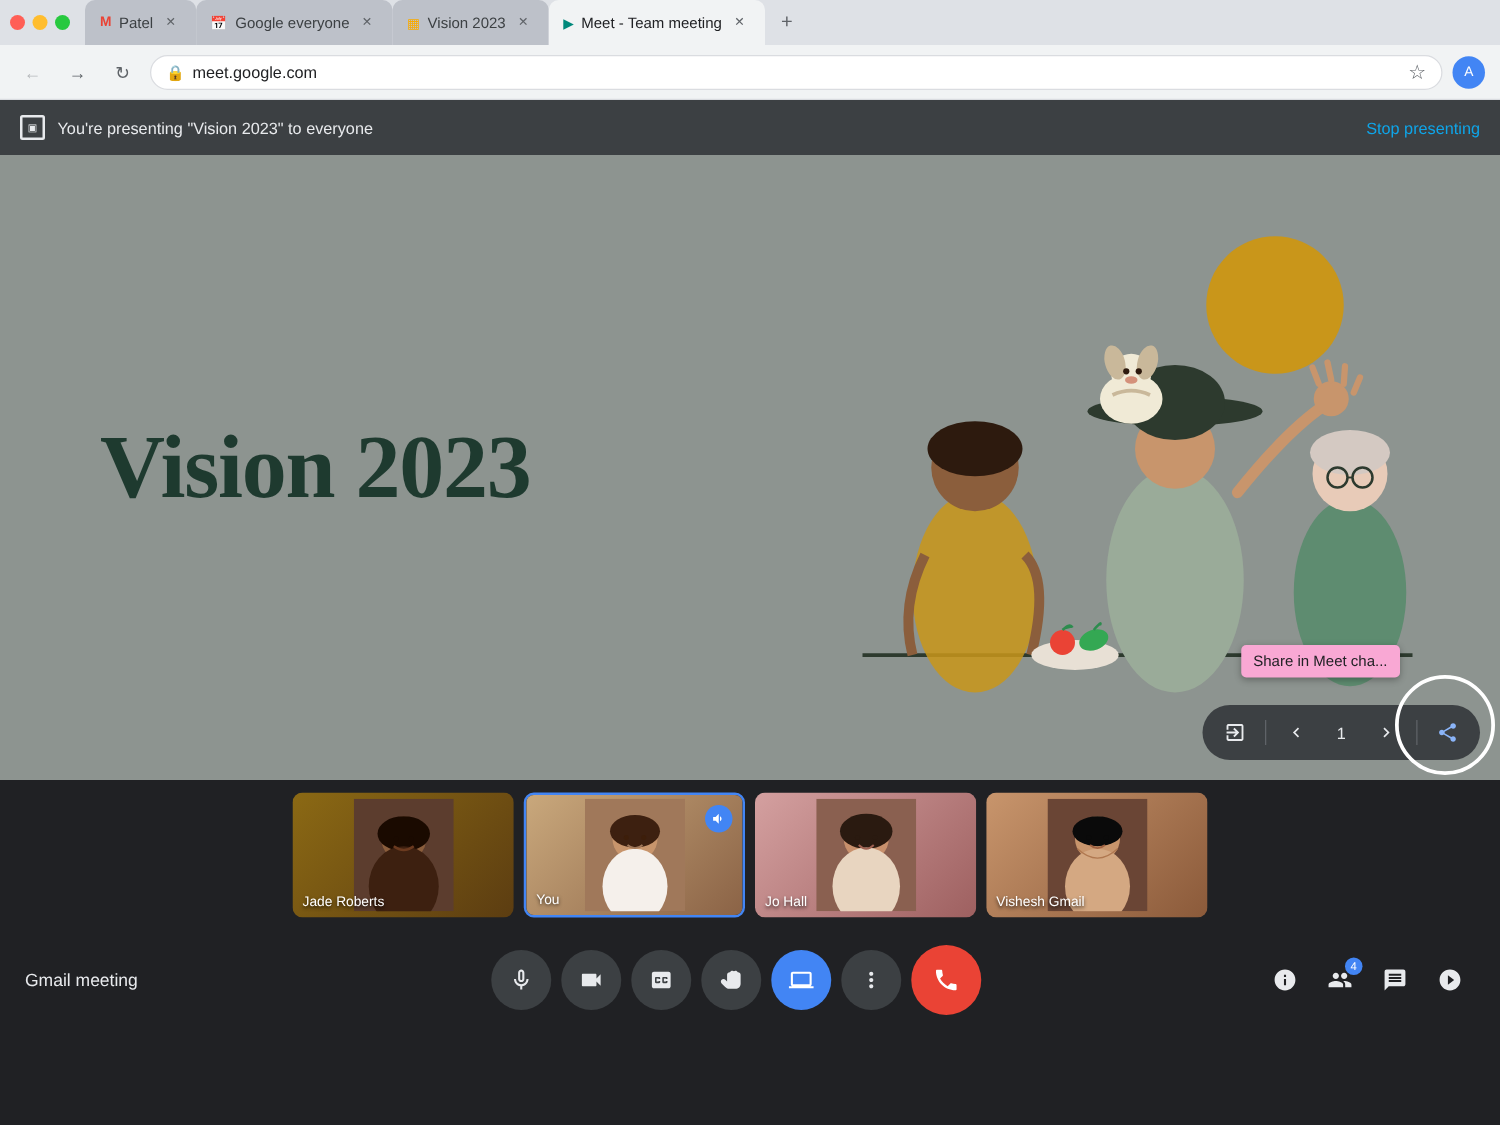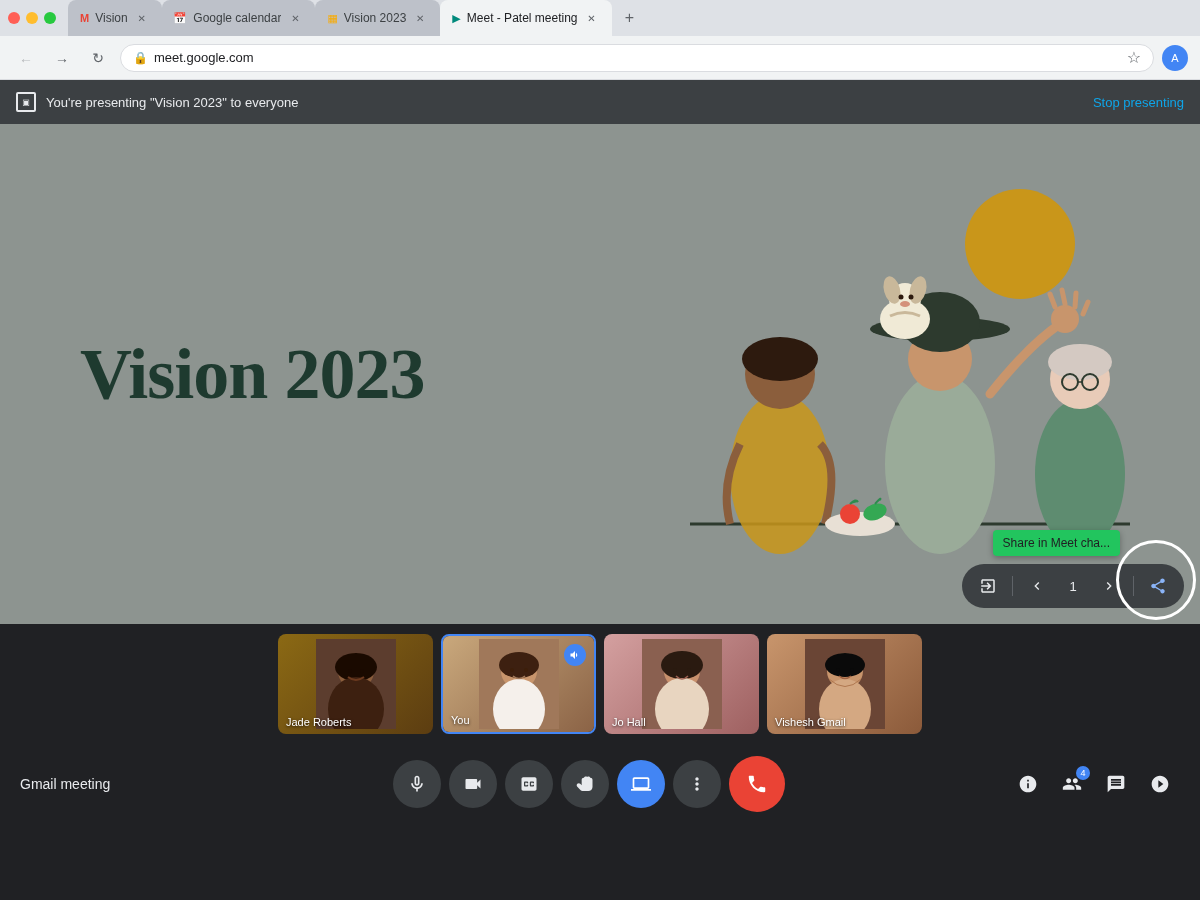--- a/index.html
+++ b/index.html
@@ -372,7 +372,7 @@
 
     <div class="tab">
       <span style="color:#ea4335;font-size:11px;font-weight:bold;">M</span>
-      <span class="tab-label">Vision</span>
+      <span class="tab-label">Patel</span>
       <span class="tab-close">✕</span>
     </div>
 

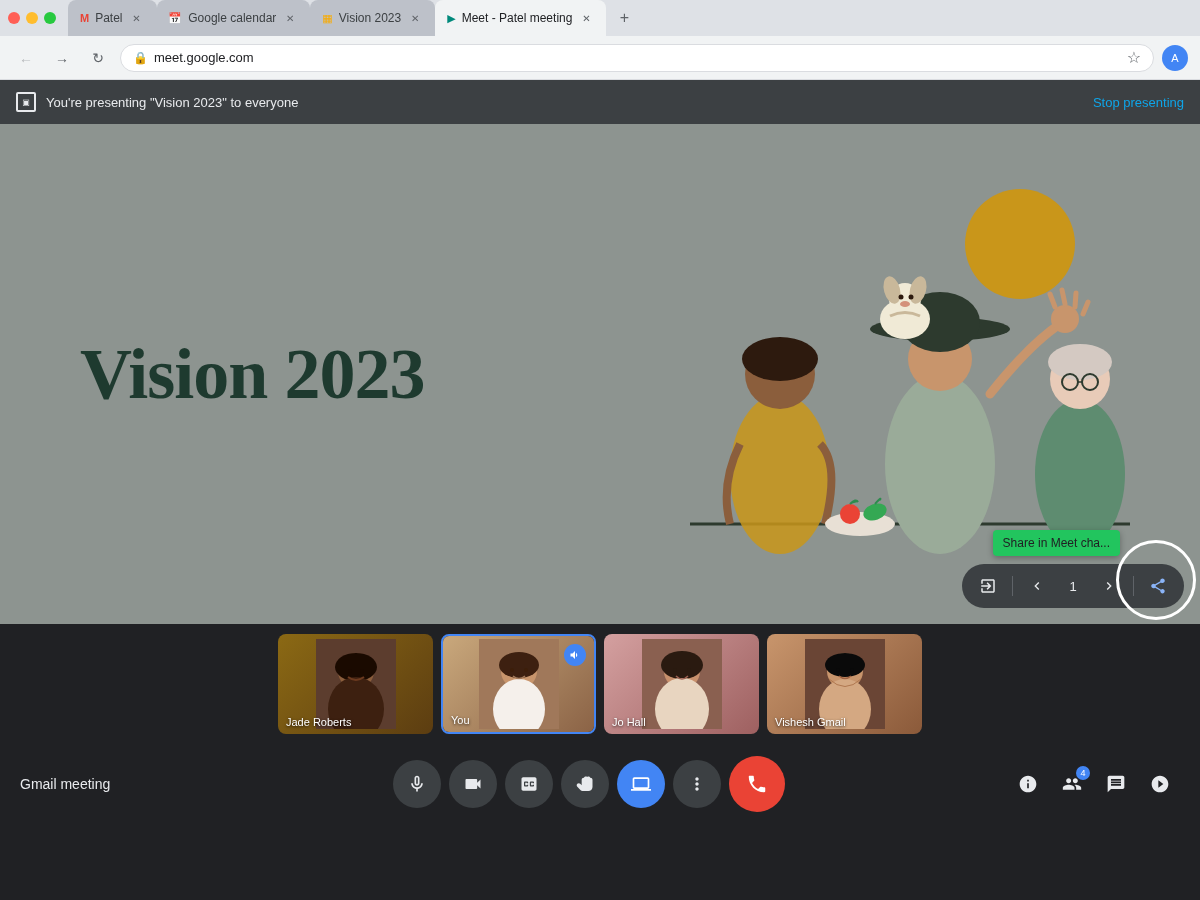--- a/index.html
+++ b/index.html
@@ -378,7 +378,7 @@
 
     <div class="tab">
       <span style="color:#4285f4;font-size:11px;">📅</span>
-      <span class="tab-label">Google calendar</span>
+      <span class="tab-label">Google everyone</span>
       <span class="tab-close">✕</span>
     </div>
 

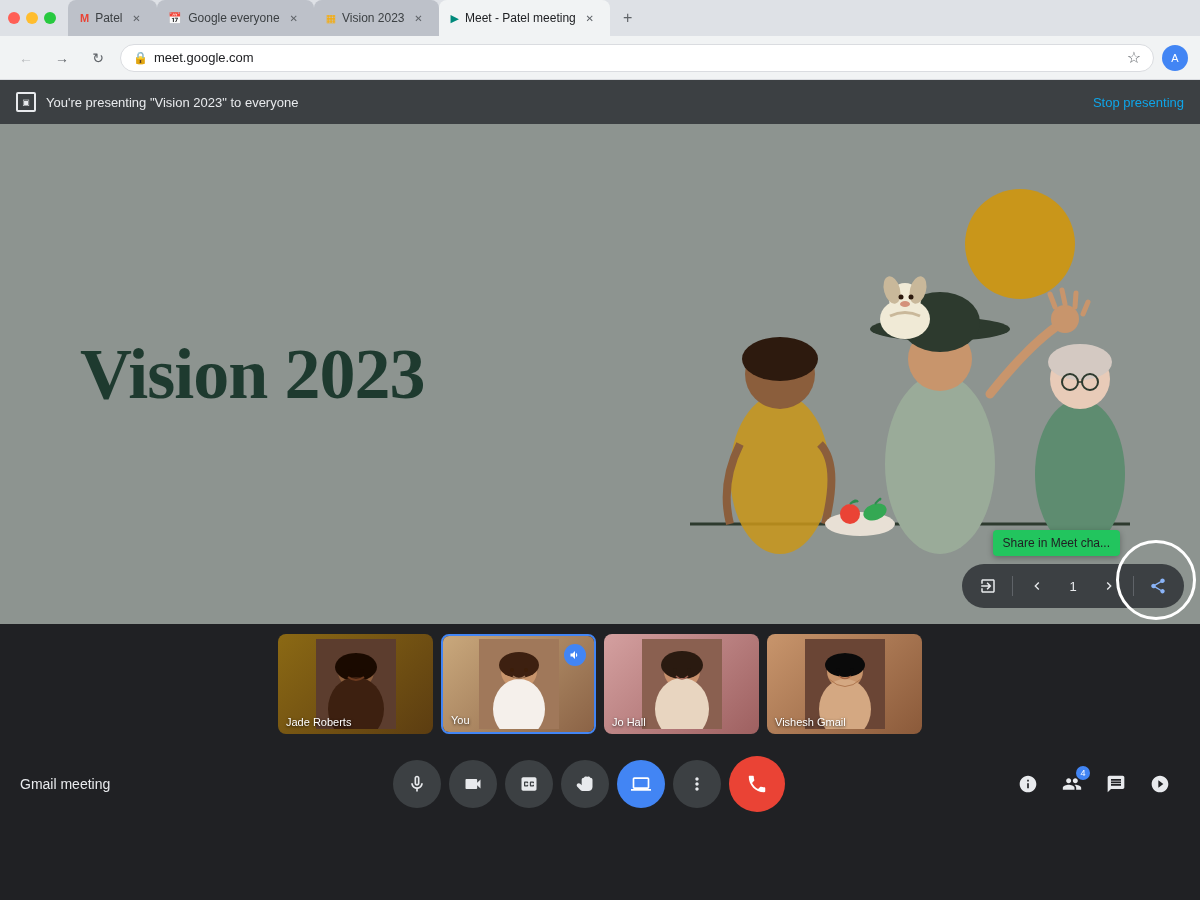--- a/index.html
+++ b/index.html
@@ -390,7 +390,7 @@
 
     <div class="tab active">
       <span style="color:#00897b;font-size:11px;">▶</span>
-      <span class="tab-label">Meet - Patel meeting</span>
+      <span class="tab-label">Meet - Team meeting</span>
       <span class="tab-close">✕</span>
     </div>
     <div class="new-tab-btn">+</div>

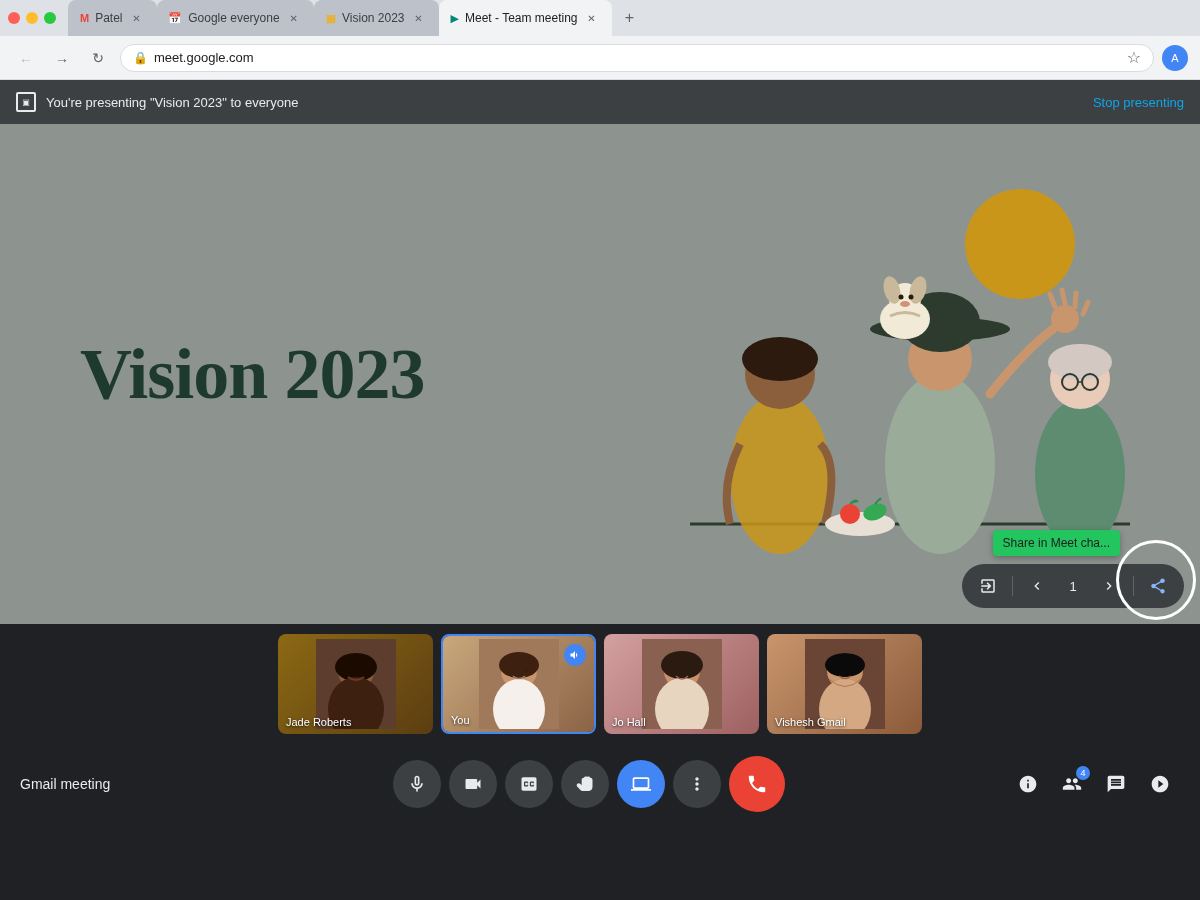--- a/index.html
+++ b/index.html
@@ -197,9 +197,9 @@
     
     .share-tooltip {
       position: absolute;
-      bottom: 68px;
+      bottom: 82px;
       right: 80px;
-      background: #22c55e;
+      background: #f9a8d4;
       color: #202124;
       font-size: 12px;
       padding: 6px 10px;

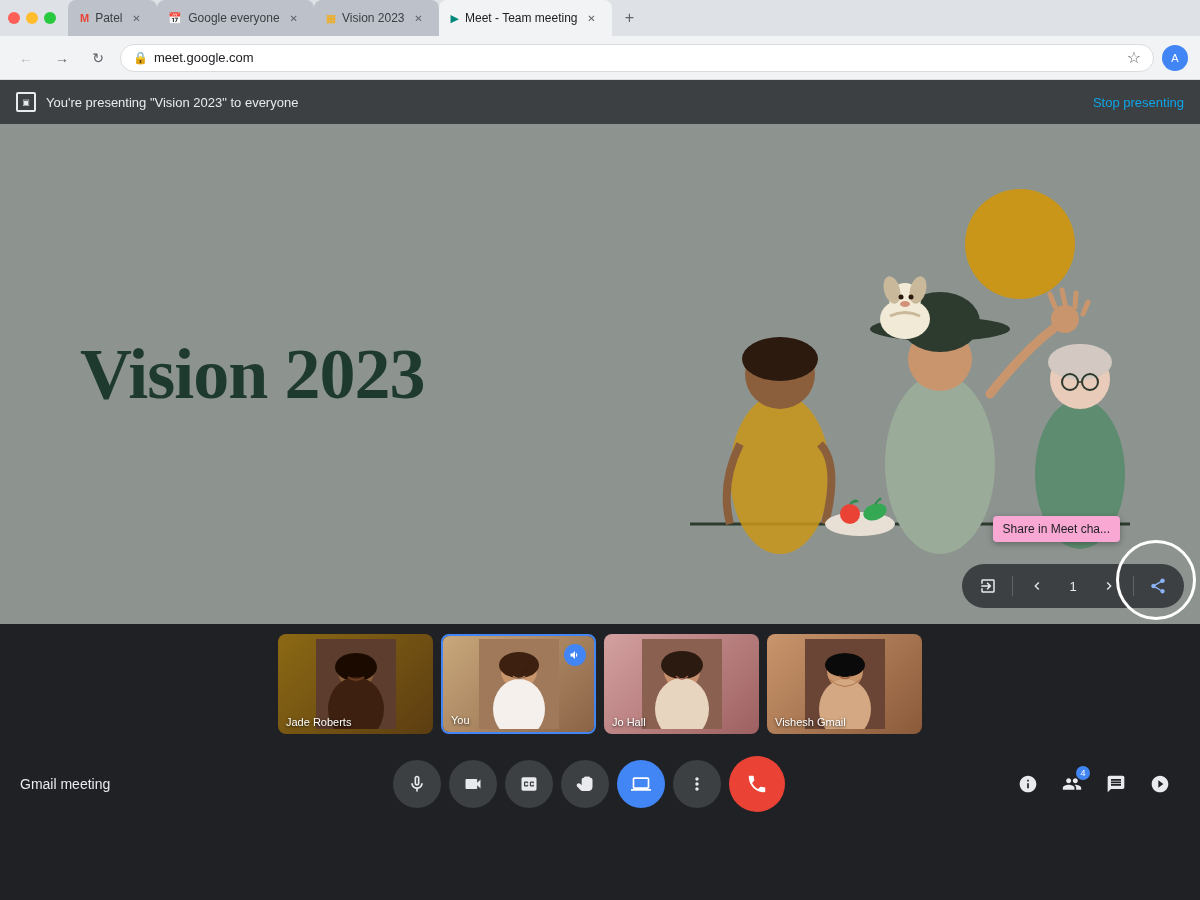--- a/index.html
+++ b/index.html
@@ -231,7 +231,7 @@
       padding: 8px 0;
     }
     .participant-tile {
-      width: 155px;
+      width: 177px;
       height: 100px;
       border-radius: 8px;
       overflow: hidden;

